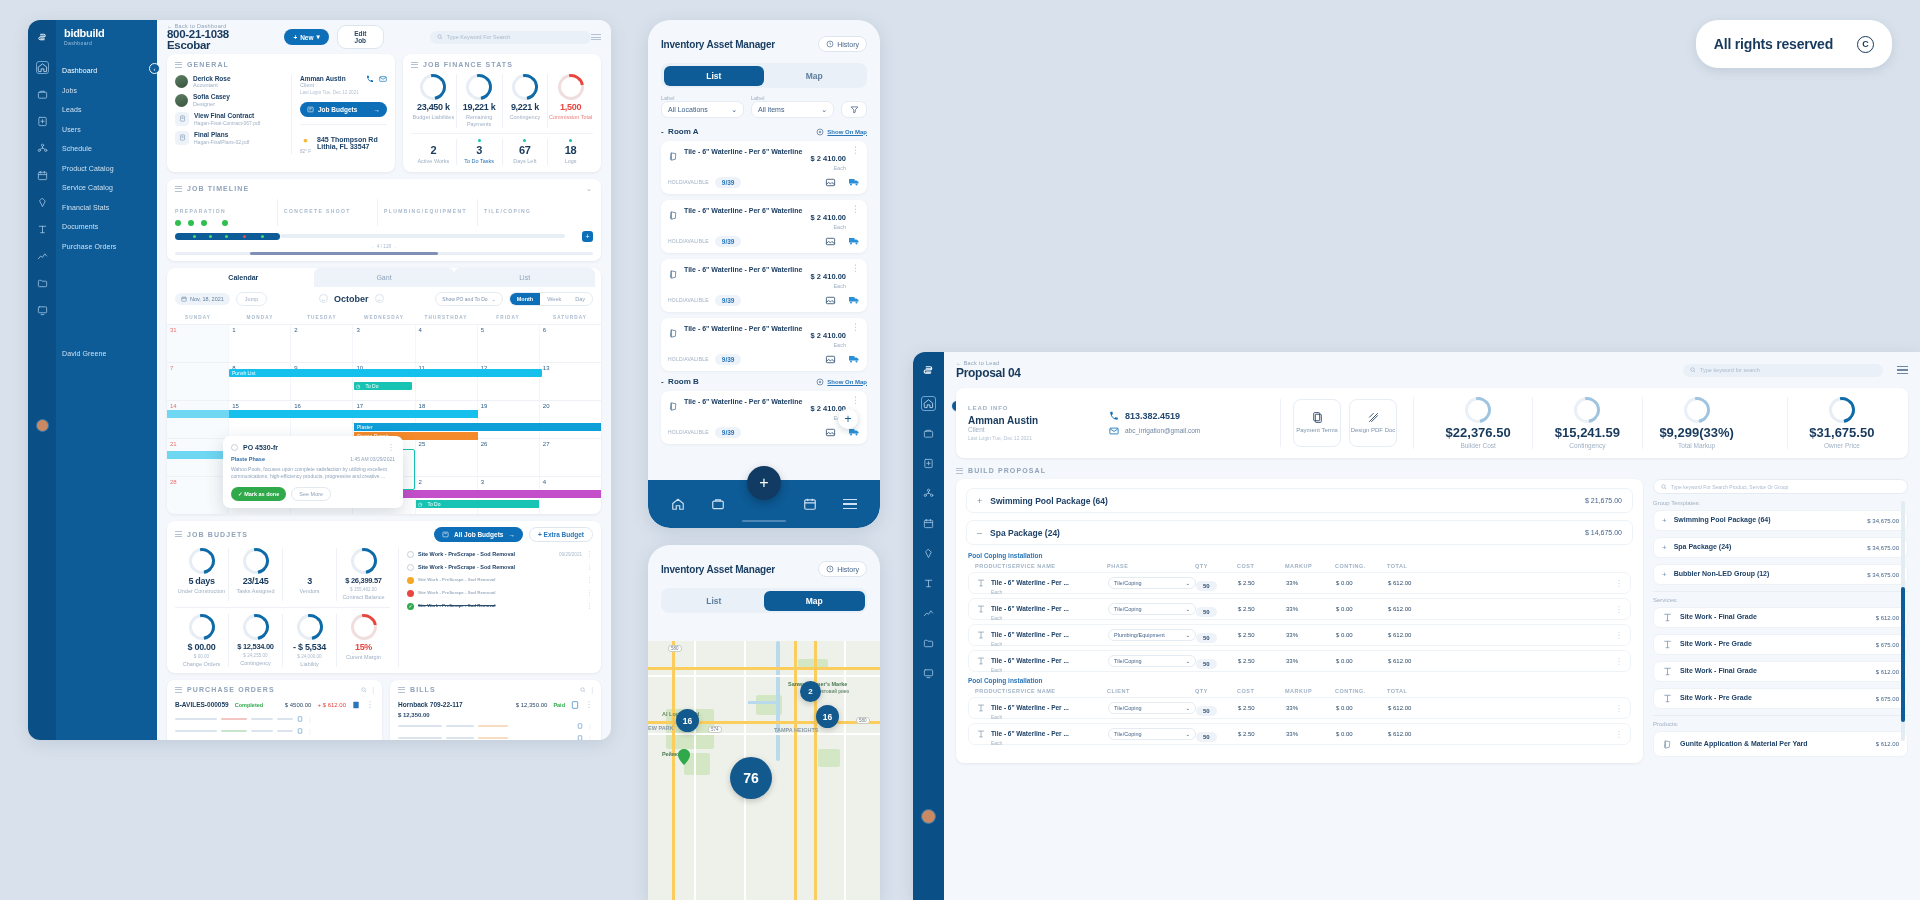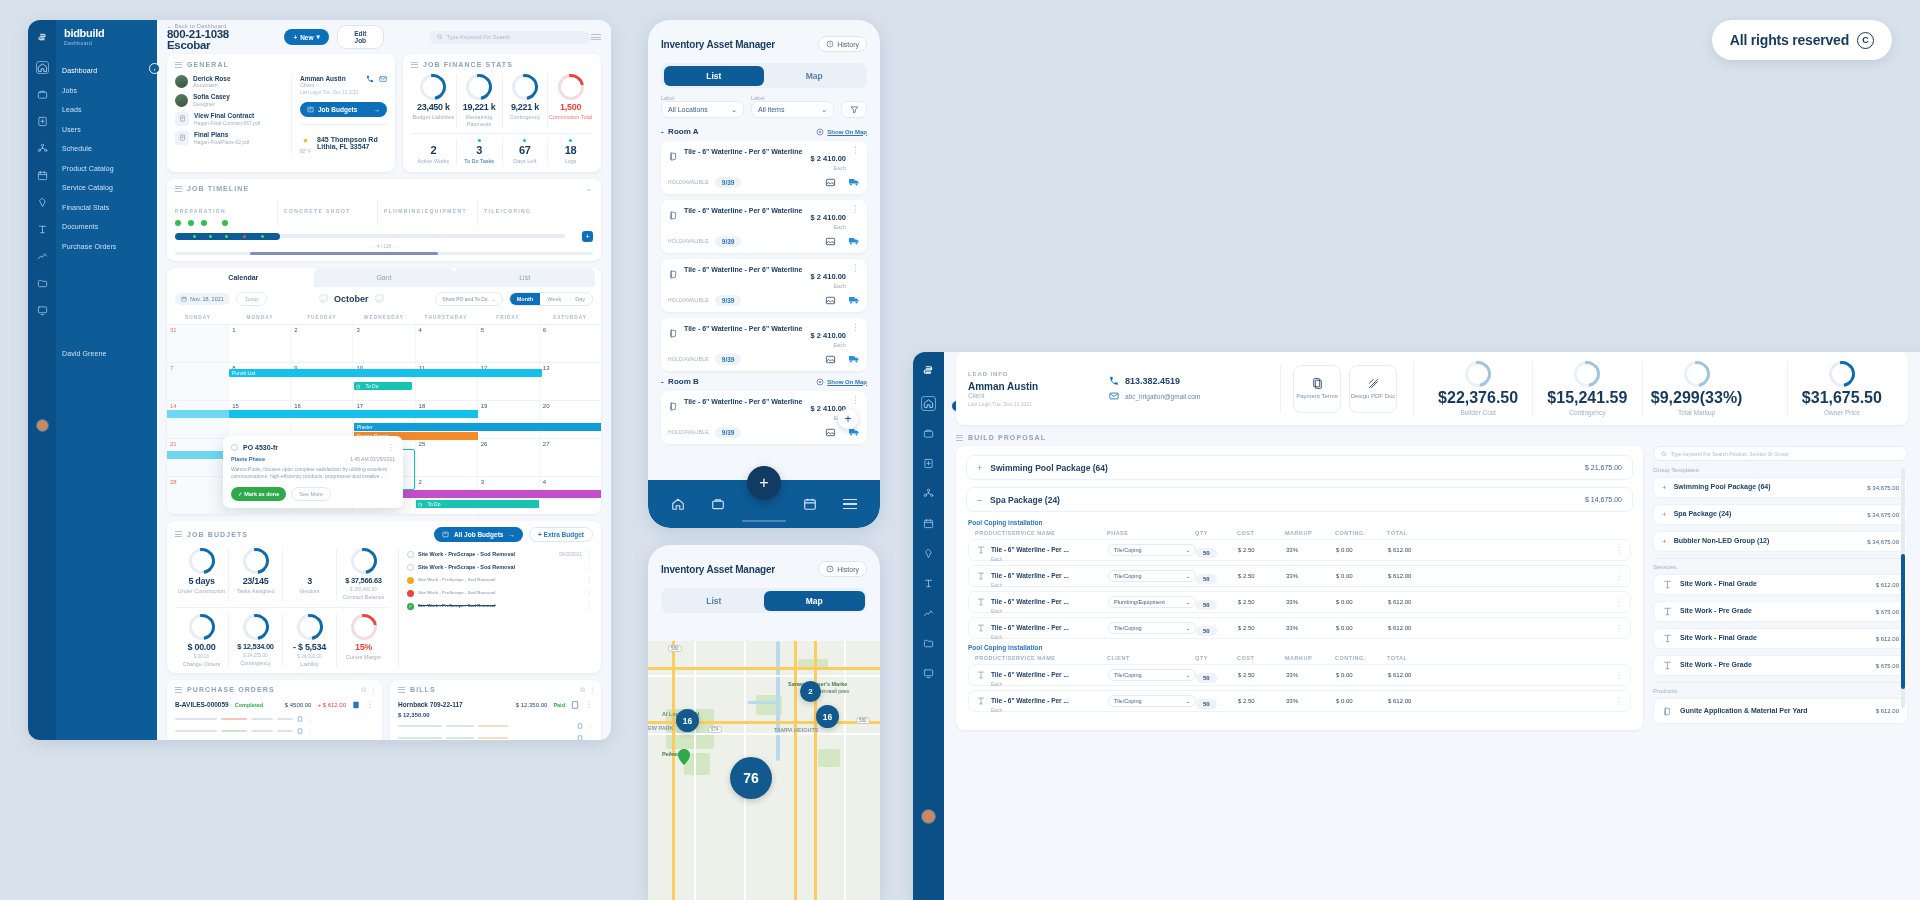--- a/index.html
+++ b/index.html
@@ -141,7 +141,7 @@
   .scroll { position:absolute; right:3px; width:4px; border-radius:2px;}
 
   
-  .badge { position:absolute; right:28px; top:20px; background:#fff; border-radius:22px; height:40px; display:flex; align-items:center; gap:8px; padding:0 18px; box-shadow:0 3px 12px rgba(22,48,80,.12);}
+  .badge { position:absolute; right:28px; top:20px; background:#fff; border-radius:22px; height:48px; display:flex; align-items:center; gap:24px; padding:0 18px; box-shadow:0 3px 12px rgba(22,48,80,.12);}
   .badgeTxt { font-size:14px; font-weight:700; color:#17395c; letter-spacing:-.2px;}
   .badgeC { width:17px;height:17px;border-radius:50%;border:1.5px solid #17395c; display:flex;align-items:center;justify-content:center; font-size:9px; color:#17395c; font-weight:700;}
 </style>

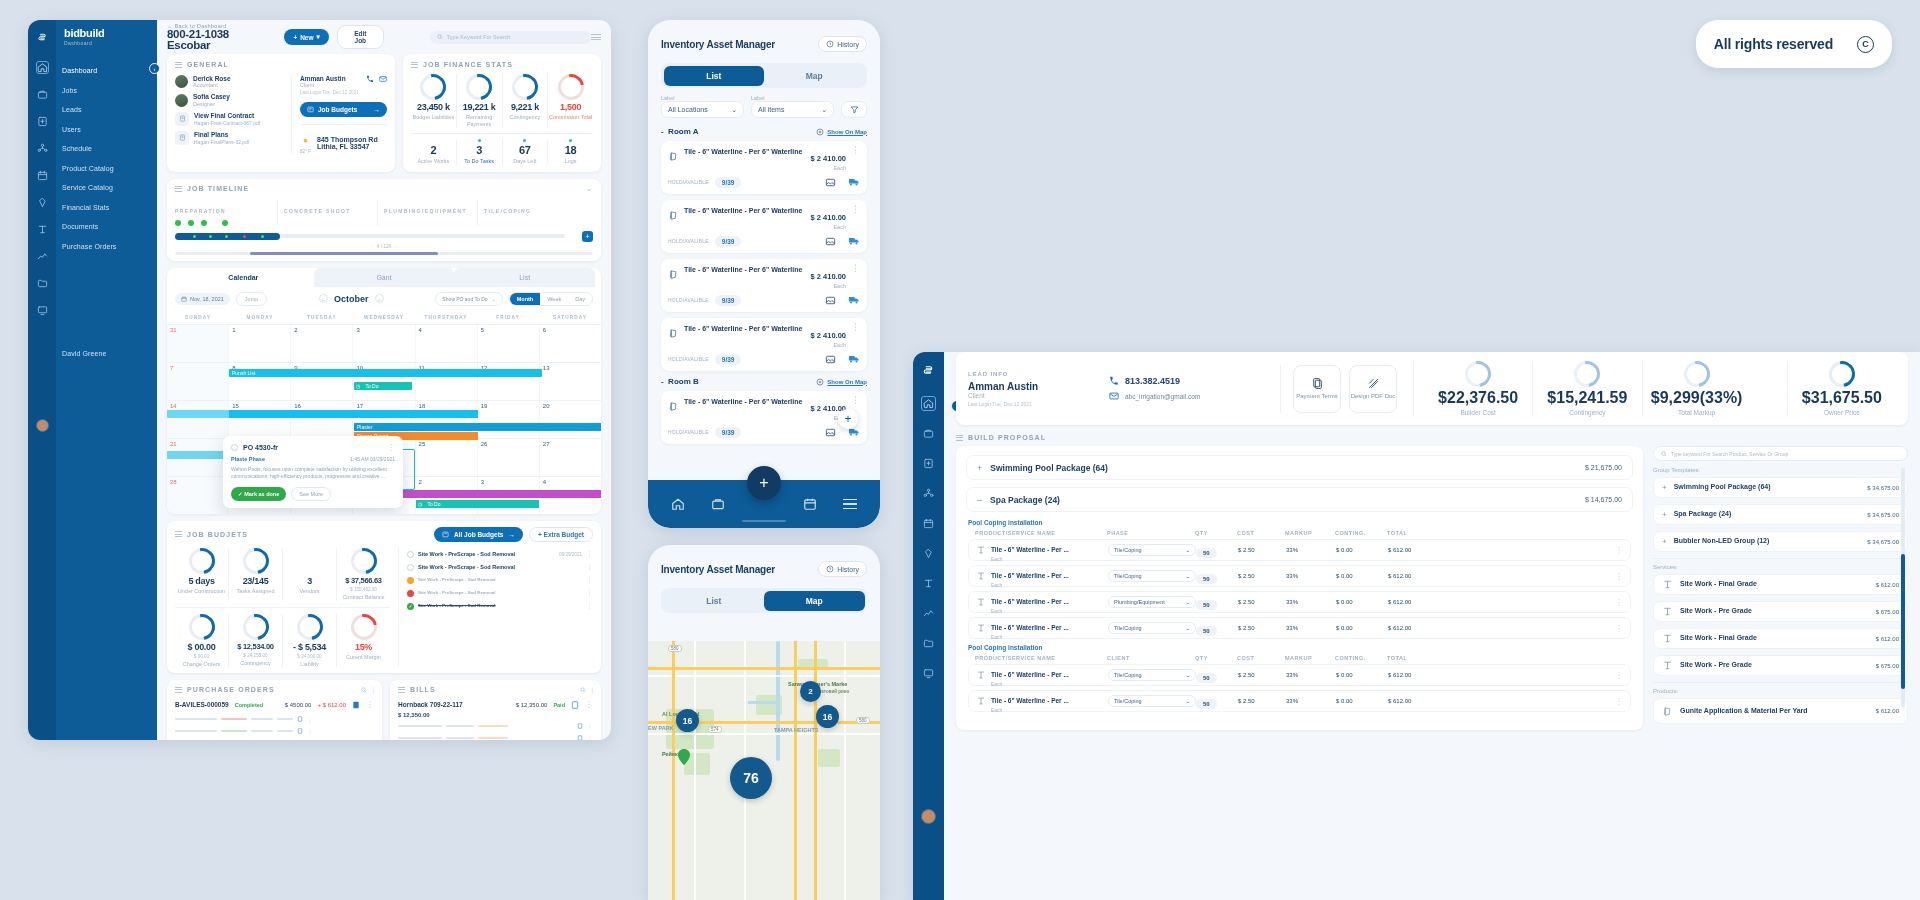--- a/index.html
+++ b/index.html
@@ -1253,6 +1253,24 @@
     <div style="position:absolute;left:38px;top:48px;width:12px;height:12px;border-radius:50%;background:#0d5b97;color:#fff;font-size:7px;display:flex;align-items:center;justify-content:center;border:1.5px solid #f4f7fb;">›</div>
 
     <div class="pcontent">
+      <div class="ptop">
+        <div>
+          <div class="backlink">← <span>Back to Lead</span></div>
+          <div class="pTitle">Proposal 04</div>
+        </div>
+        <div class="searchbox" style="margin-left:auto;width:200px;">
+          <svg width="6" height="6" viewBox="0 0 24 24" fill="none" stroke="#a9bacd" stroke-width="3">
+              <circle cx="10" cy="10" r="7"></circle>
+              <path d="M20 20l-5-5"></path>
+            </svg>
+          <span>Type keyword for search</span>
+        </div>
+        <span class="burger3" style="margin-left:14px;gap:2px;">
+            <i style="width:11px;height:1.2px;background:#6d87a3;"></i>
+            <i style="width:11px;height:1.2px;background:#6d87a3;"></i>
+            <i style="width:11px;height:1.2px;background:#6d87a3;"></i>
+          </span>
+      </div>
 
       <div class="panel" style="margin:0 12px;padding:9px 12px;display:flex;align-items:center;gap:16px;">
         <div style="width:125px;">

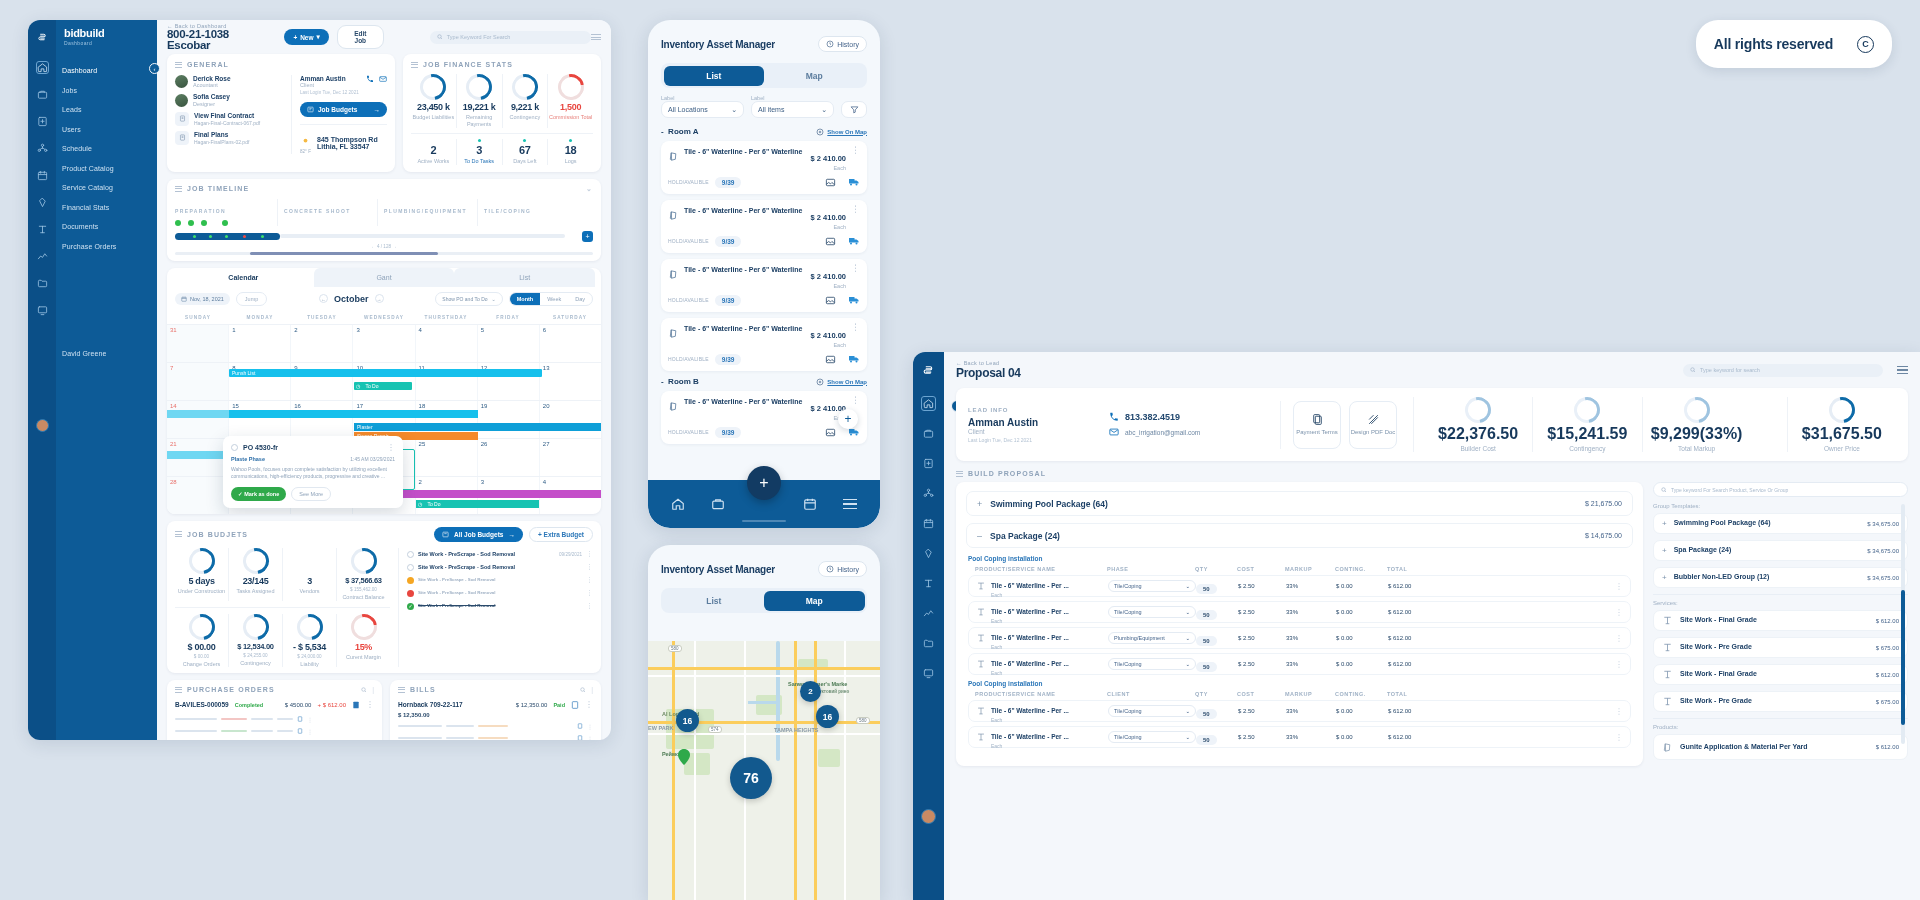--- a/index.html
+++ b/index.html
@@ -121,7 +121,7 @@
   .contactSm { font-size:6.5px; color:#6d87a3;}
   .actbox { width:48px;height:48px;border:1px solid #e6edf5; border-radius:8px; display:flex;flex-direction:column;align-items:center;justify-content:center; gap:3px; background:#fff;}
   .actlbl { font-size:6px; color:#7c93ac; text-align:center; line-height:1.25;}
-  .bigStat { font-size:16px; font-weight:700; color:#17395c;}
+  .bigStat { font-size:13px; font-weight:700; color:#17395c;}
   .bigLbl { font-size:6.5px; color:#9fb0c4;}
   .pkgRow { background:#fff; border:1px solid #edf2f7; border-radius:7px; height:25px; display:flex; align-items:center; justify-content:space-between; padding:0 10px; margin-bottom:7px;}
   .pkgName { font-size:8.5px; font-weight:700; color:#1d4066;}

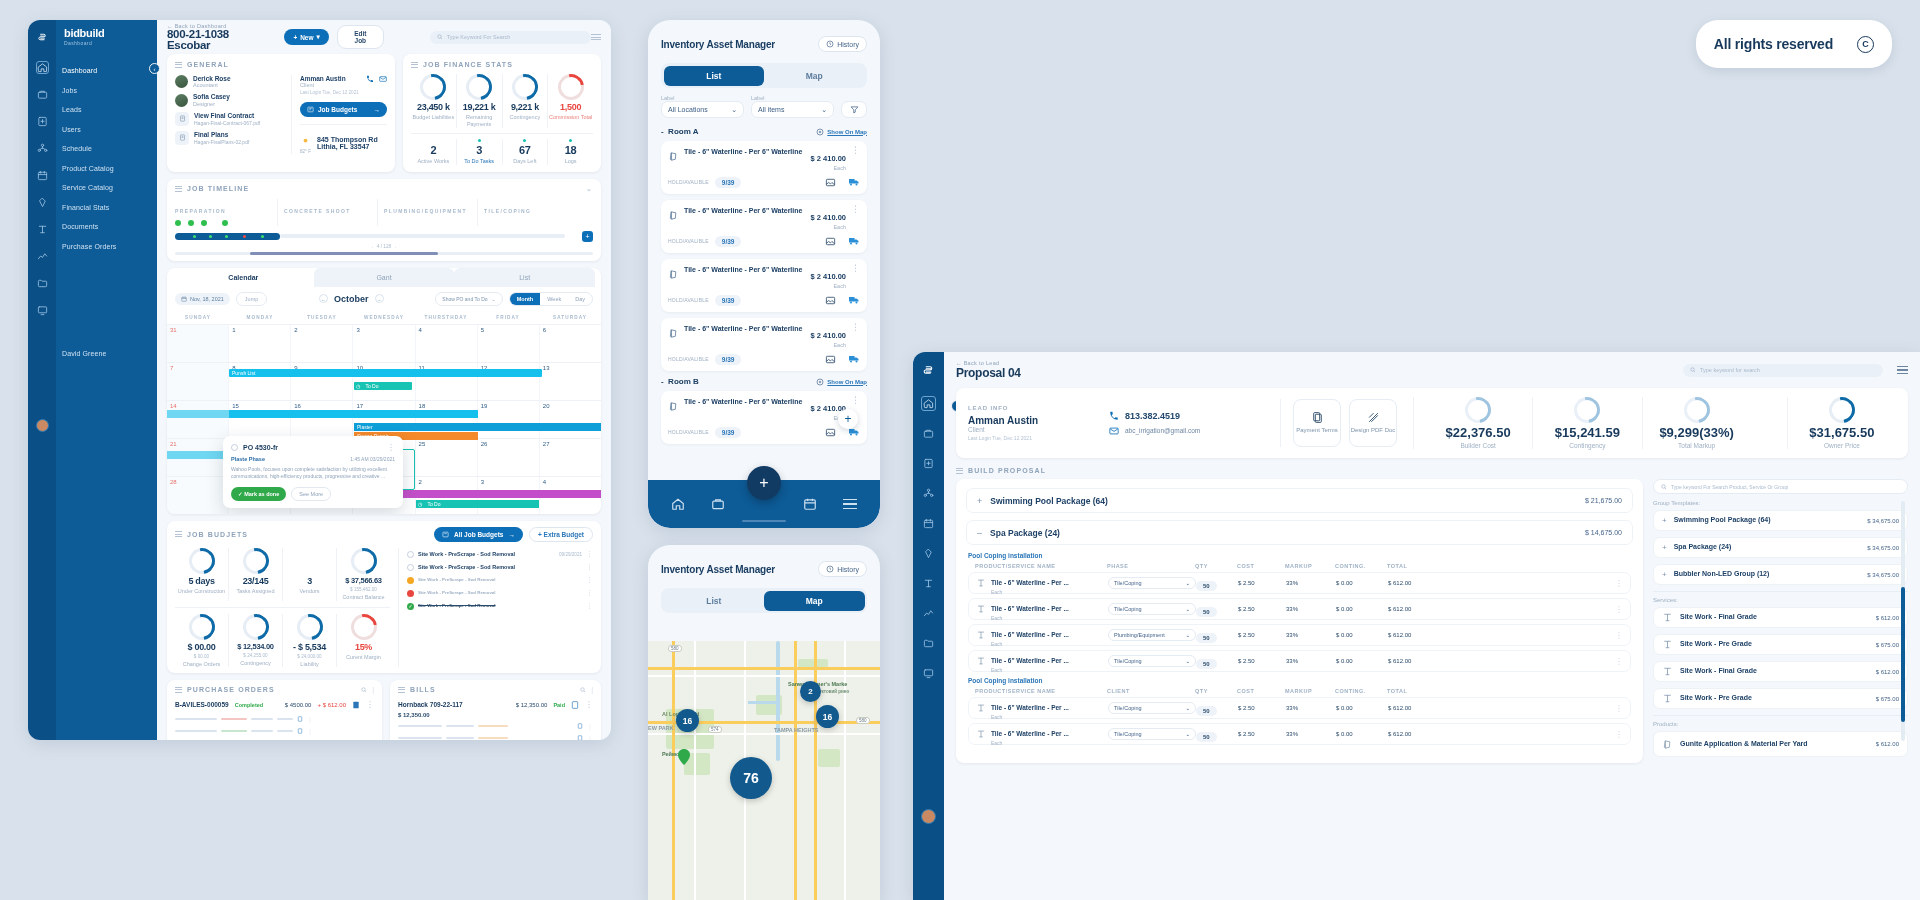--- a/index.html
+++ b/index.html
@@ -728,7 +728,7 @@
                 </div>
                 <div class="statcell" style="border-left:1px solid #eef2f7;">
                   <span class="donut"></span>
-                  <span class="statnum" style="font-size:7.5px;">$ 37,566.63</span>
+                  <span class="statnum" style="font-size:7.5px;">$ 26,399.57</span>
                   <span style="font-size:4.6px;color:#a9bacd;">$ 155,462.00</span>
                   <span class="statlbl">Contract Balance</span>
                 </div>

